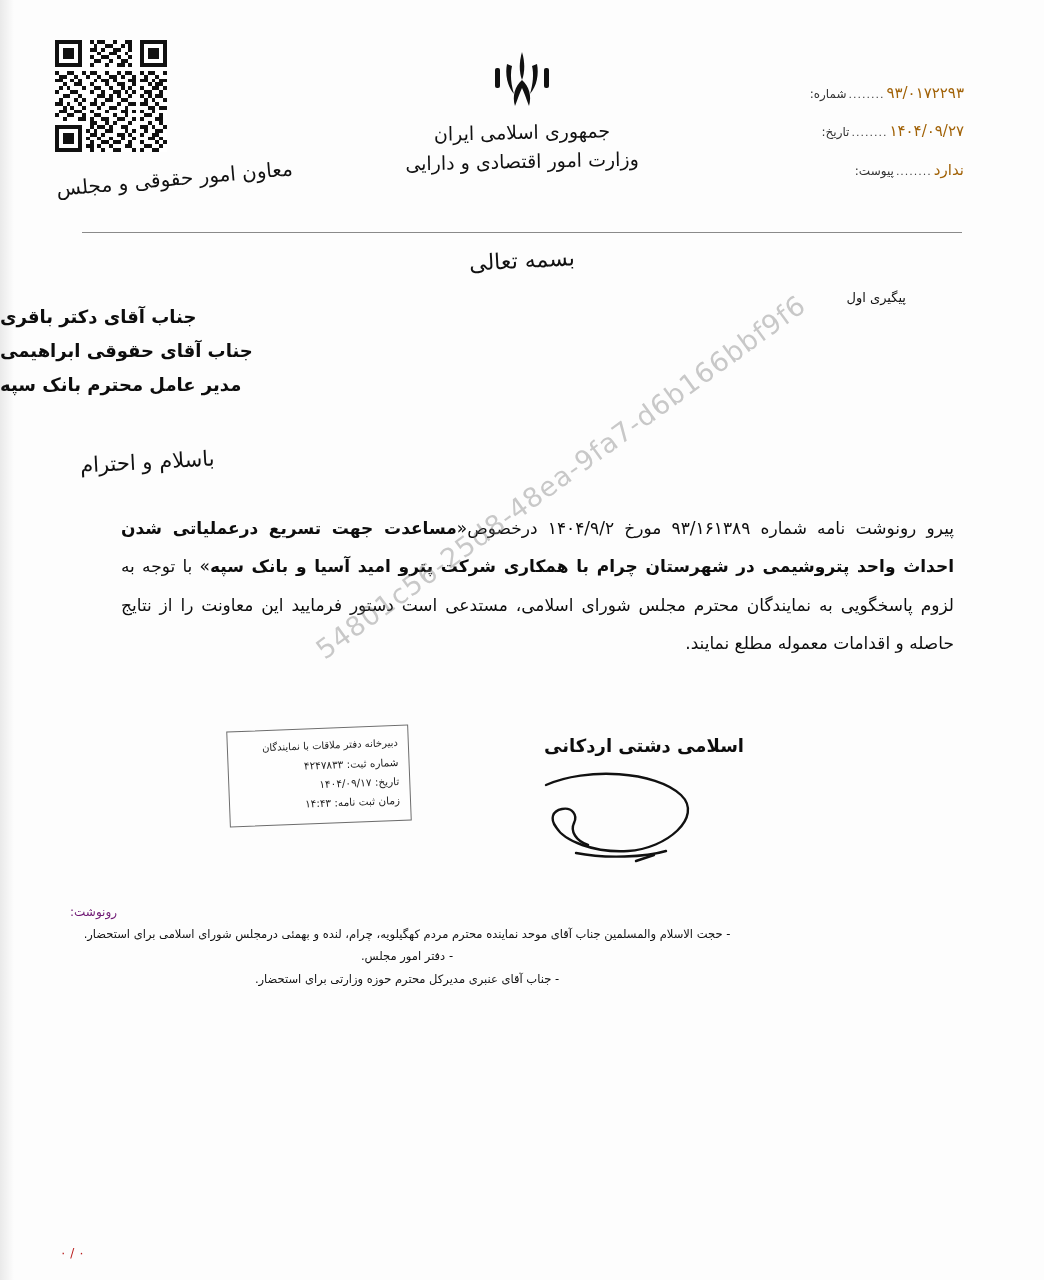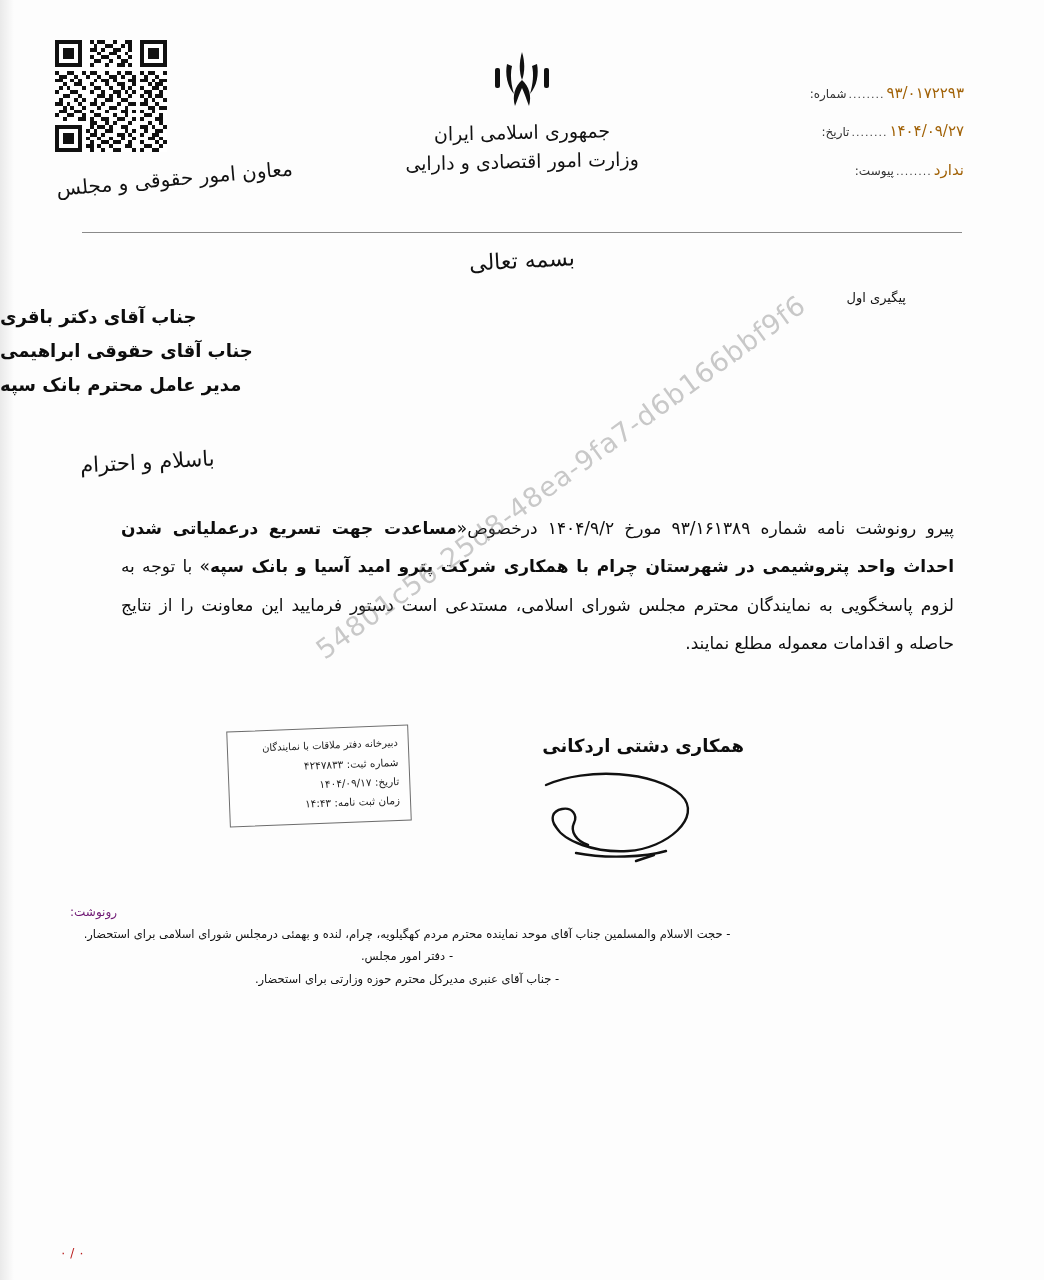--- a/index.html
+++ b/index.html
@@ -546,7 +546,7 @@
     <span>پیرو رونوشت نامه شماره ۹۳/۱۶۱۳۸۹ مورخ ۱۴۰۴/۹/۲ درخصوص«</span><b>مساعدت جهت تسریع درعملیاتی شدن احداث واحد پتروشیمی در شهرستان چرام با همکاری شرکت پترو امید آسیا و بانک سپه</b><span>» با توجه به لزوم پاسخگویی به نمایندگان محترم مجلس شورای اسلامی، مستدعی است دستور فرمایید این معاونت را از نتایج حاصله و اقدامات معموله مطلع نمایند.</span>
   </p>
 
-  <div class="signer">همکاری دشتی اردکانی</div>
+  <div class="signer">اسلامی دشتی اردکانی</div>
   <svg class="signature" viewBox="0 0 210 110">
     <g fill="none" stroke="#111" stroke-width="2.4" stroke-linecap="round">
       <path d="M30 20 C70 2 140 6 165 30 C188 52 150 84 112 86 C78 88 48 76 40 62"></path>

